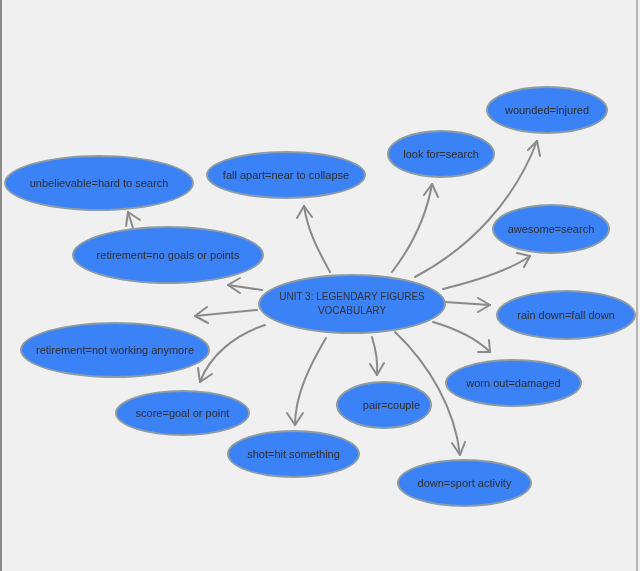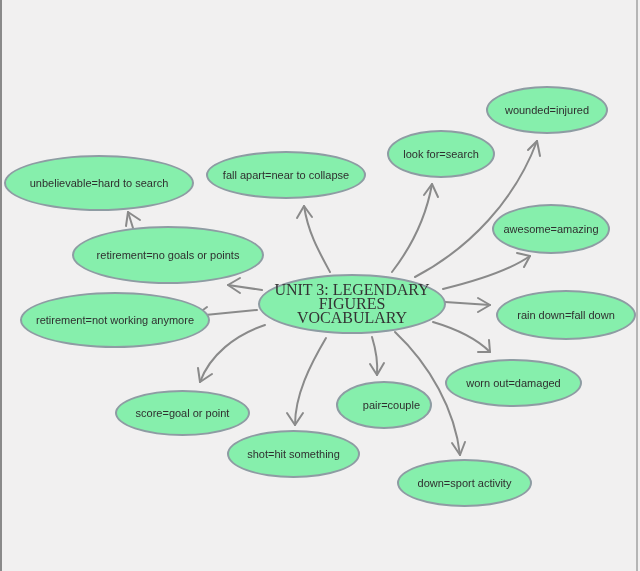--- a/index.html
+++ b/index.html
@@ -6,7 +6,7 @@
   body { width:640px; height:571px; position:relative; overflow:hidden; background:#f1f0f0; font-family:"Liberation Sans", sans-serif; }
   .frame { position:absolute; left:0; top:0; width:638px; height:571px; border-left:2px solid #8a8a8a; border-right:2px solid #b5b5b5; box-sizing:border-box; }
   svg.arrows { position:absolute; left:0; top:0; }
-  .node { position:absolute; box-sizing:border-box; border:2px solid #8e9ca3; border-radius:50%; background:#86efac;
+  .node { position:absolute; box-sizing:border-box; border:2px solid #8e9ca3; border-radius:50%; background:#3b82f6;
           display:flex; align-items:center; justify-content:center; text-align:center; font-size:11px; line-height:14px; color:#2f2f2f; padding:0 10px; }
   .center { font-size:16px; color:#333;font-family:Liberation Serif, serif; }
 </style>

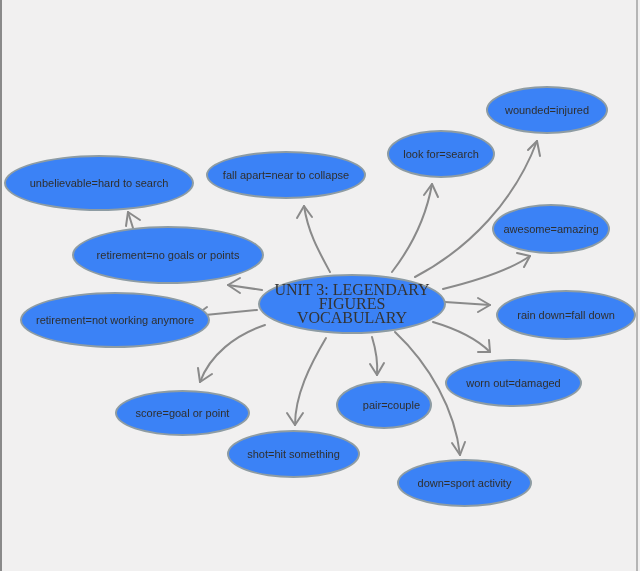--- a/index.html
+++ b/index.html
@@ -70,7 +70,7 @@
     <span>wounded=injured</span>
   </div>
 <div class="node" style="left:492px;top:204px;width:118px;height:50px;">
-    <span>awesome=amazing</span>
+    <span>awesome=search</span>
   </div>
 <div class="node" style="left:72px;top:226px;width:192px;height:58px;">
     <span>retirement=no goals or points</span>

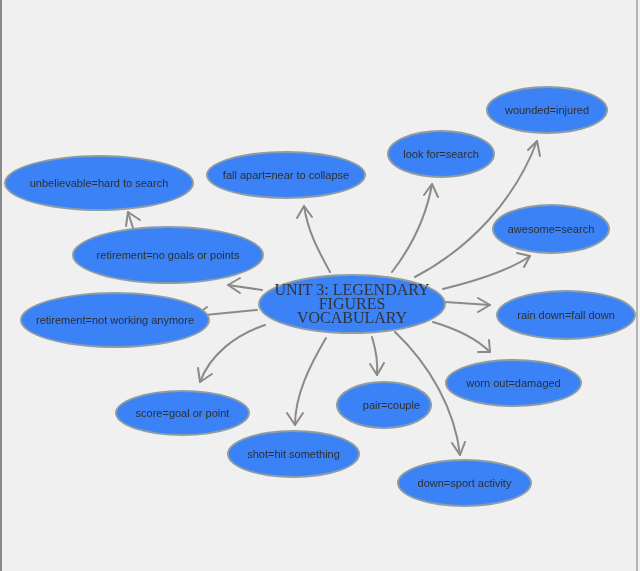--- a/index.html
+++ b/index.html
@@ -8,7 +8,7 @@
   svg.arrows { position:absolute; left:0; top:0; }
   .node { position:absolute; box-sizing:border-box; border:2px solid #8e9ca3; border-radius:50%; background:#3b82f6;
           display:flex; align-items:center; justify-content:center; text-align:center; font-size:11px; line-height:14px; color:#2f2f2f; padding:0 10px; }
-  .center { font-size:16px; color:#333;font-family:Liberation Serif, serif; }
+  .center { font-size:10px; color:#333; }
 </style>
 </head>
 <body>

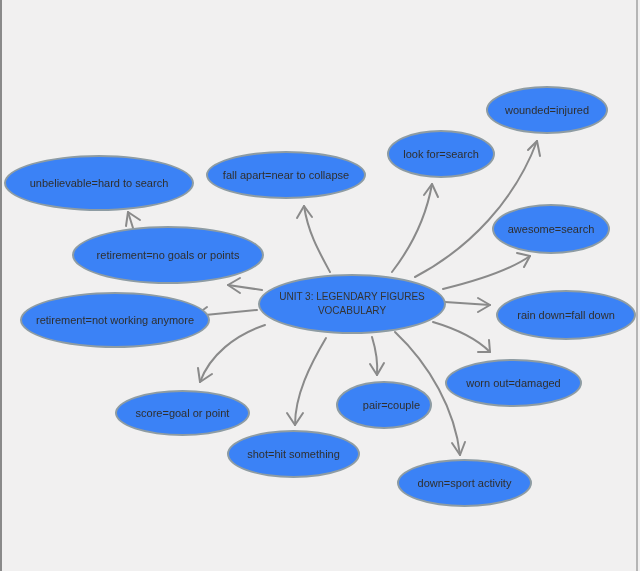--- a/index.html
+++ b/index.html
@@ -81,7 +81,7 @@
 <div class="node" style="left:496px;top:290px;width:140px;height:50px;">
     <span>rain down=fall down</span>
   </div>
-<div class="node" style="left:20px;top:292px;width:190px;height:56px;">
+<div class="node" style="left:20px;top:322px;width:190px;height:56px;">
     <span>retirement=not working anymore</span>
   </div>
 <div class="node" style="left:445px;top:359px;width:137px;height:48px;">

